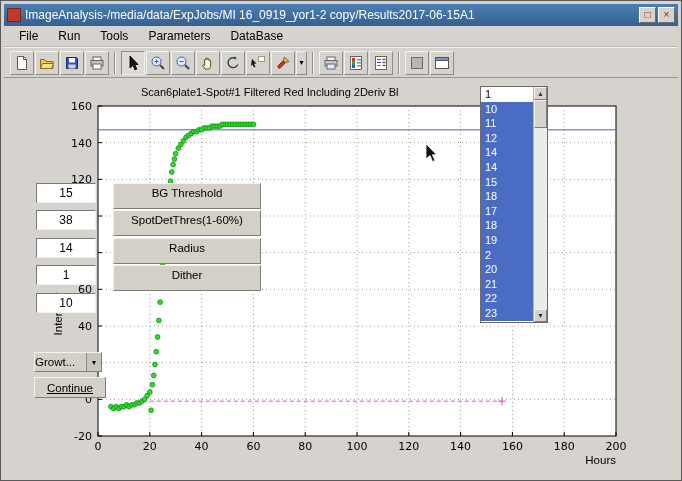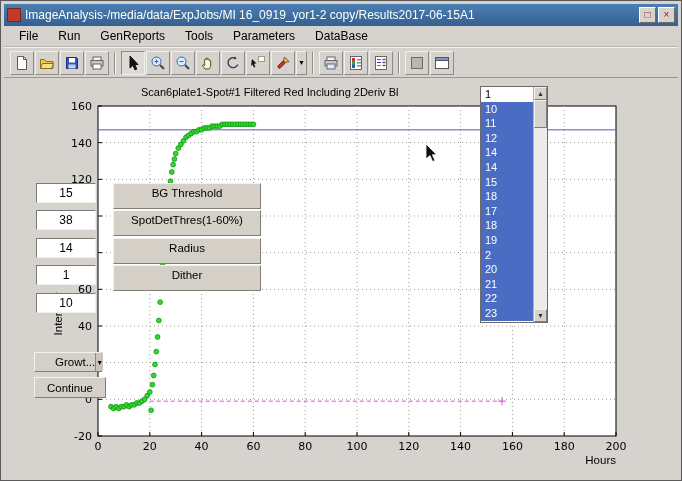--- a/index.html
+++ b/index.html
@@ -112,7 +112,6 @@
   <div class="menubar">
     <span class="menu-item">File</span>
     <span class="menu-item">Run</span>
-    <span class="menu-item">GenReports</span>
     <span class="menu-item">Tools</span>
     <span class="menu-item">Parameters</span>
     <span class="menu-item">DataBase</span>

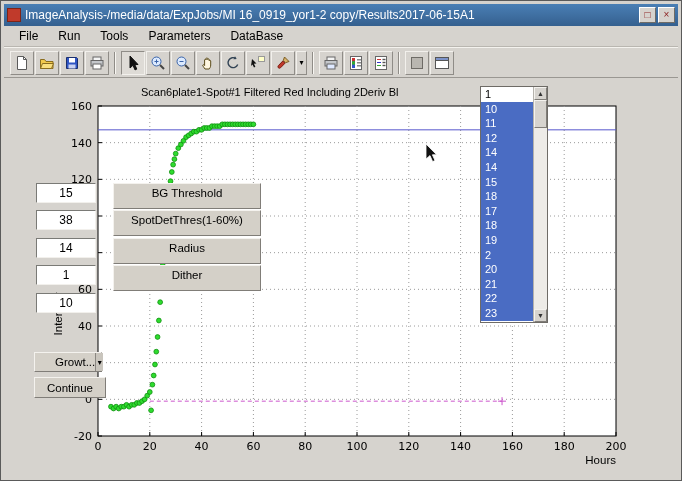--- a/index.html
+++ b/index.html
@@ -66,7 +66,7 @@
   .popup {
     position: absolute; left: 33px; top: 273px; width: 68px; height: 20px;
     background: #d4d0c8; border: 1px solid; border-color: #f4f2ee #807d78 #807d78 #f4f2ee;
-    display: flex; align-items: center; font-size: 11.5px; padding-left: 20px;
+    display: flex; align-items: center; font-size: 11.5px; padding-left: 0;
   }
   .popup-arrow { margin-left: auto; width: 15px; height: 18px; background: #c9c5bd; border-left: 1px solid #8a8781;
     font-size: 7px; display: flex; align-items: center; justify-content: center; }

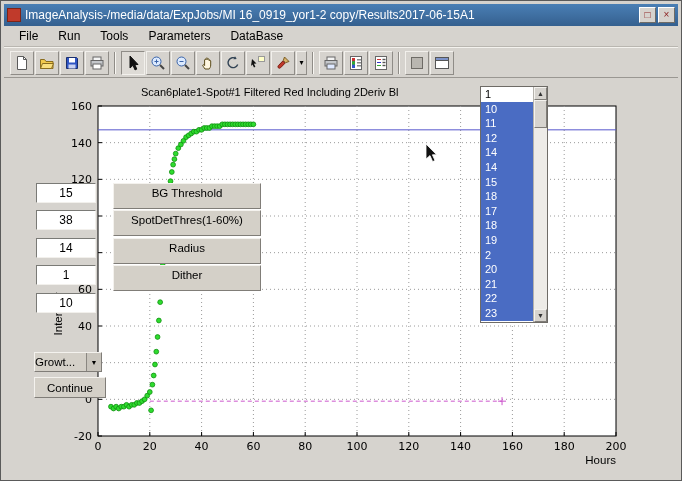--- a/index.html
+++ b/index.html
@@ -73,7 +73,7 @@
   .continue-btn {
     position: absolute; left: 33px; top: 298px; width: 72px; height: 21px;
     background: #d4d0c8; border: 1px solid; border-color: #f4f2ee #807d78 #807d78 #f4f2ee;
-    font-size: 11.5px; font-family: inherit; padding: 0;
+    font-size: 11.5px; font-family: inherit; padding: 0; text-decoration: underline;
   }
   
   .spot-list {

